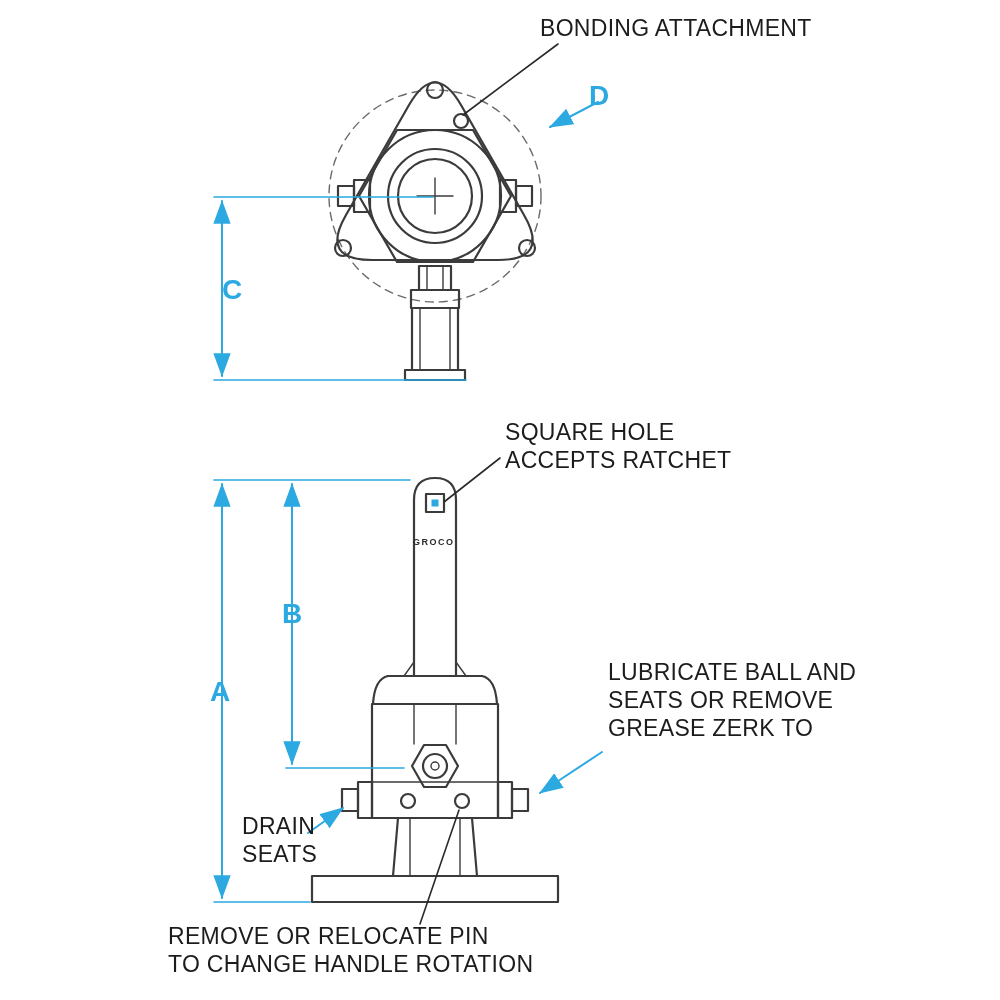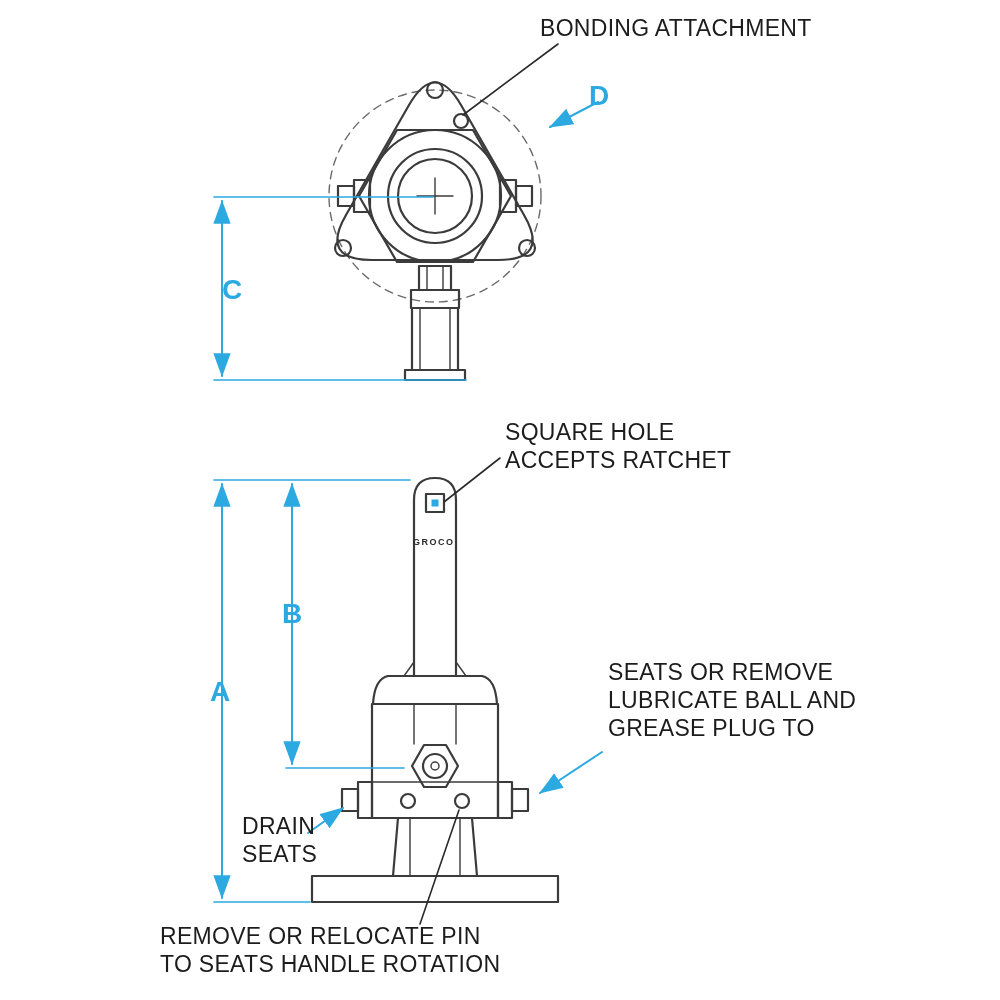--- a/index.html
+++ b/index.html
@@ -142,8 +142,8 @@
   <div class="dim-label" style="left:210px; top:676px;">A</div>
 
   <div class="label" style="left:608px; top:658px;">
+    <div>LUBRICATE BALL AND</div>
     <div>SEATS OR REMOVE</div>
-    <div>LUBRICATE BALL AND</div>
     <div>GREASE PLUG TO</div>
   </div>
 

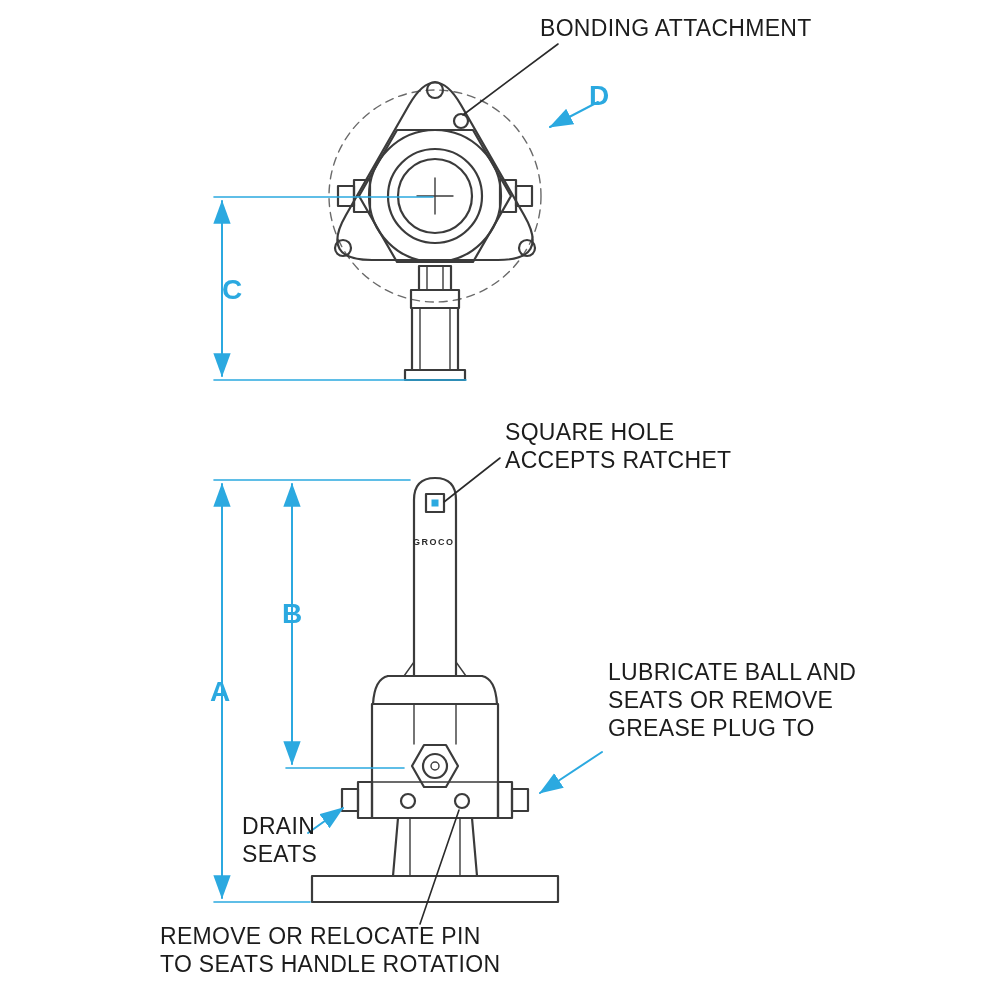--- a/index.html
+++ b/index.html
@@ -144,7 +144,7 @@
   <div class="label" style="left:608px; top:658px;">
     <div>LUBRICATE BALL AND</div>
     <div>SEATS OR REMOVE</div>
-    <div>GREASE PLUG TO</div>
+    <div>GREASE ZERK TO</div>
   </div>
 
   <div class="label" style="left:242px; top:812px;">

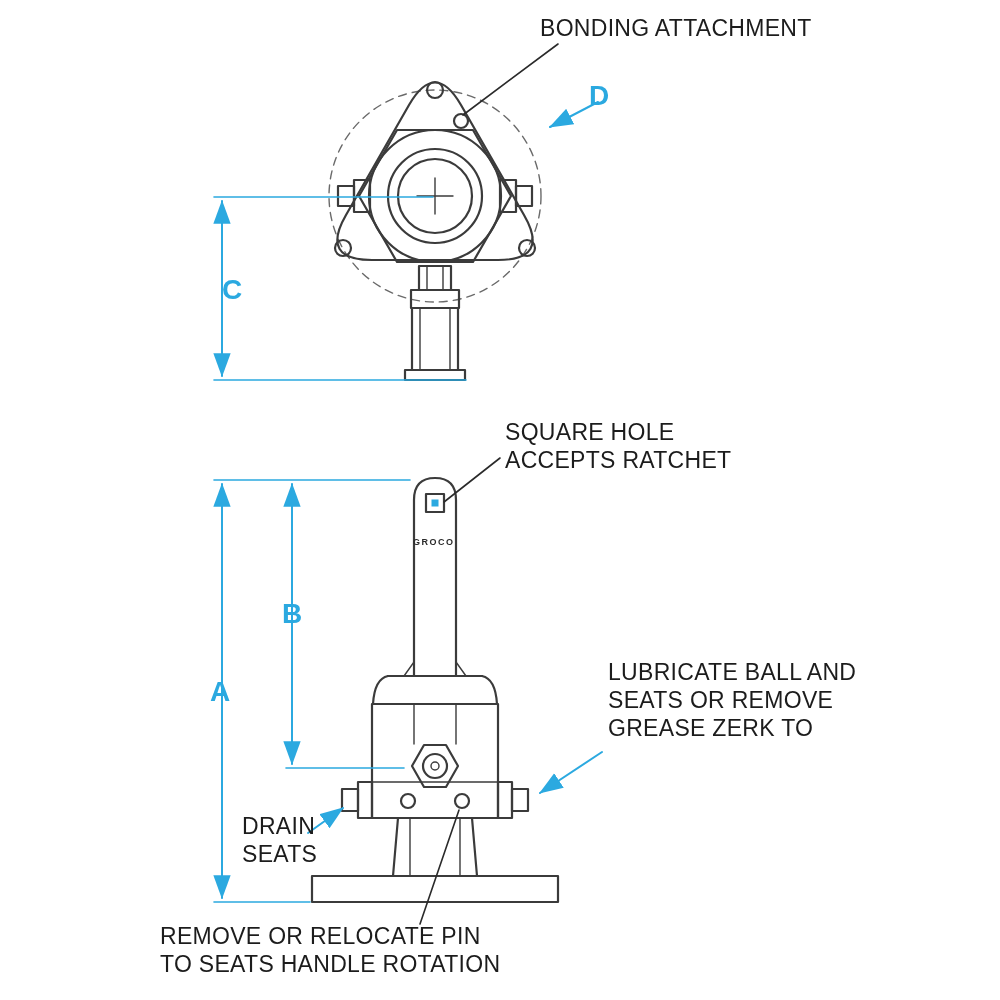--- a/index.html
+++ b/index.html
@@ -152,7 +152,7 @@
     <div>SEATS</div>
   </div>
 
-  <div class="label" style="left:160px; top:922px;">
+  <div class="label" style="left:168px; top:922px;">
     <div>REMOVE OR RELOCATE PIN</div>
     <div>TO SEATS HANDLE ROTATION</div>
   </div>

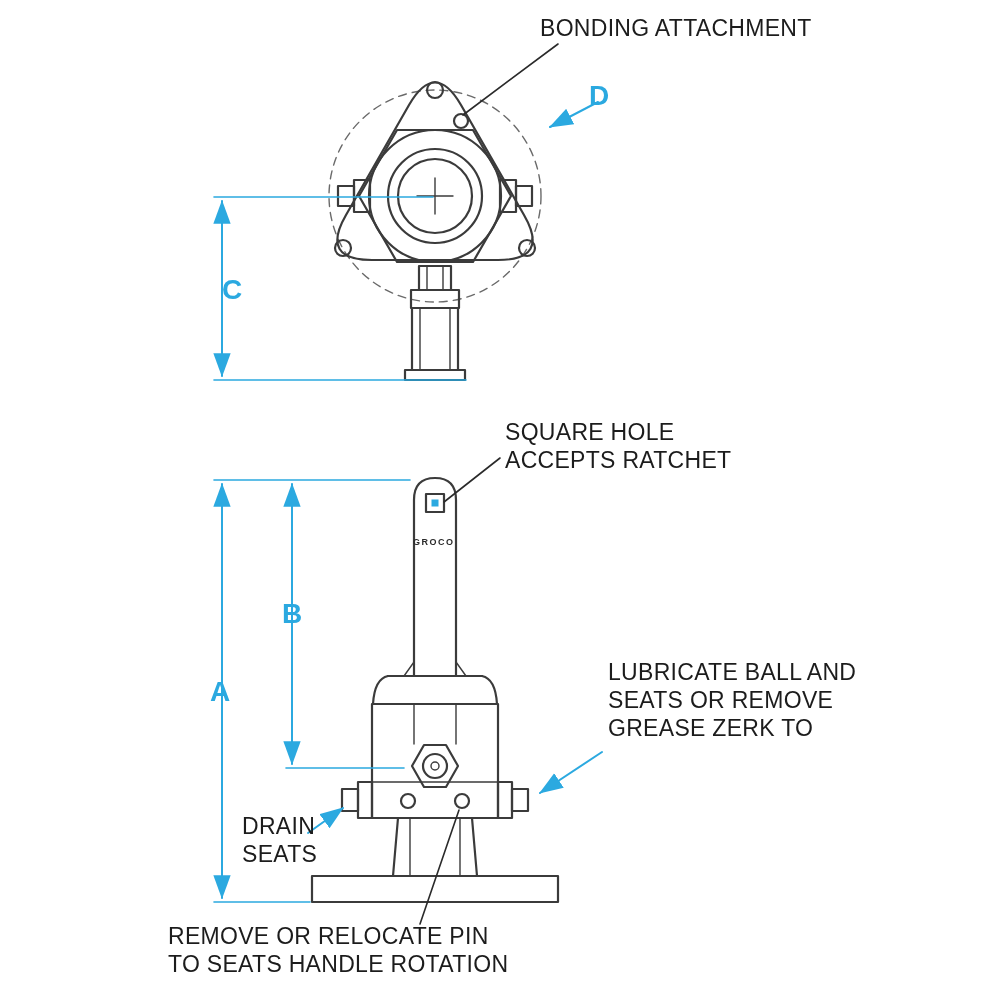--- a/index.html
+++ b/index.html
@@ -154,7 +154,7 @@
 
   <div class="label" style="left:168px; top:922px;">
     <div>REMOVE OR RELOCATE PIN</div>
-    <div>TO SEATS HANDLE ROTATION</div>
+    <div>TO CHANGE HANDLE ROTATION</div>
   </div>
 
 </div>

